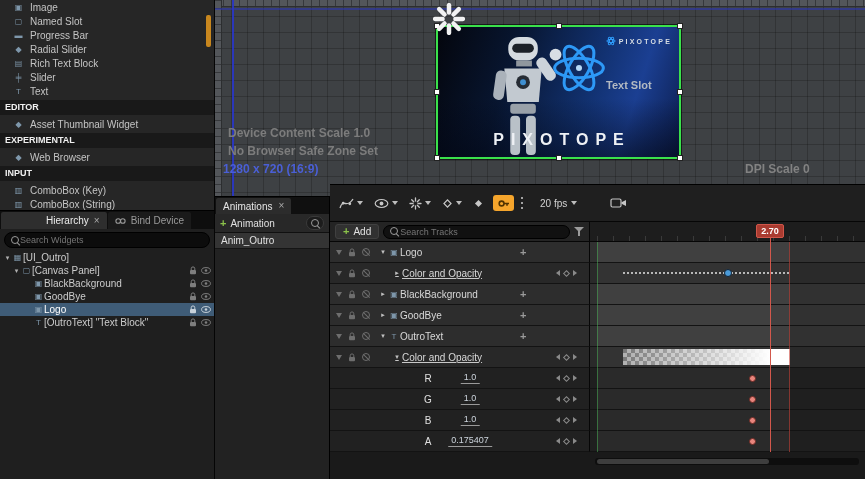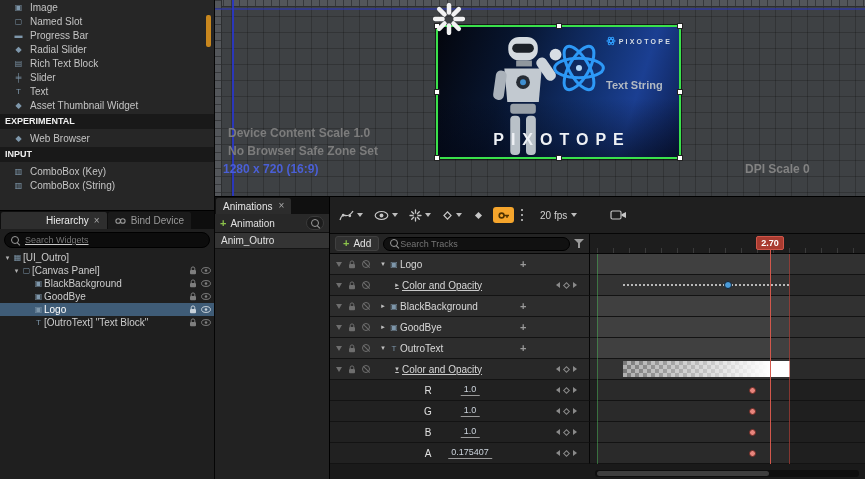--- a/index.html
+++ b/index.html
@@ -317,7 +317,7 @@
           </svg>
         <span>PIXOTOPE</span>
       </div>
-      <div class="pv-textblock">Text String</div>
+      <div class="pv-textblock">Text Slot</div>
       <div class="pv-brand-l">PIXOTOPE</div>
       <span class="handle" style="left:-4px;top:-4px"></span>
       <span class="handle" style="left:calc(50% - 3px);top:-4px"></span>

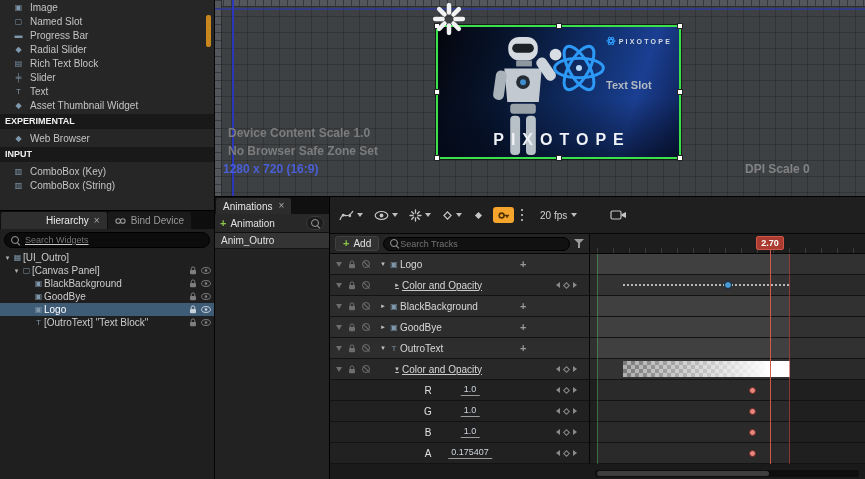--- a/index.html
+++ b/index.html
@@ -159,6 +159,7 @@
         <span class="p-glyph">T</span>
         <span class="p-label">Text</span>
       </div>
+    <div class="p-header">EDITOR</div>
     <div class="p-row">
         <span class="p-glyph">◆</span>
         <span class="p-label">Asset Thumbnail Widget</span>

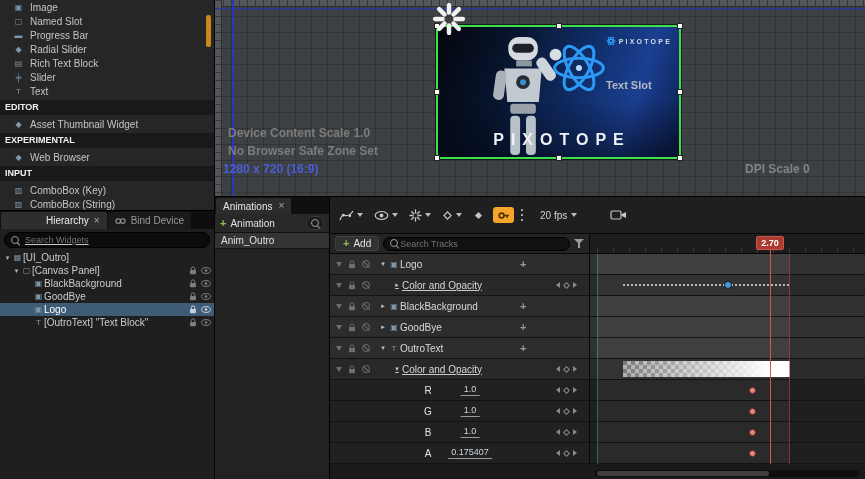--- a/index.html
+++ b/index.html
@@ -67,7 +67,7 @@
 .a-row{height:16px;line-height:16px;background:#343434;border-bottom:1px solid #151515;color:#e0e0e0;padding-left:6px;font-size:10px;}
 
 
-.sequencer{position:absolute;left:330px;top:196px;width:535px;height:249px;background:#ef4444;border-top:1px solid #000;}
+.sequencer{position:absolute;left:330px;top:184px;width:535px;height:249px;background:#ef4444;border-top:1px solid #000;}
 .s-toolbar{height:37px;display:flex;align-items:center;padding:0 7px;gap:7px;background:#1f1f1f;border-bottom:1px solid #060606;}
 .tbtn{display:flex;align-items:center;gap:3px;padding:2px;}
 .caret{width:0;height:0;border-left:3px solid transparent;border-right:3px solid transparent;border-top:4px solid #bdbdbd;}

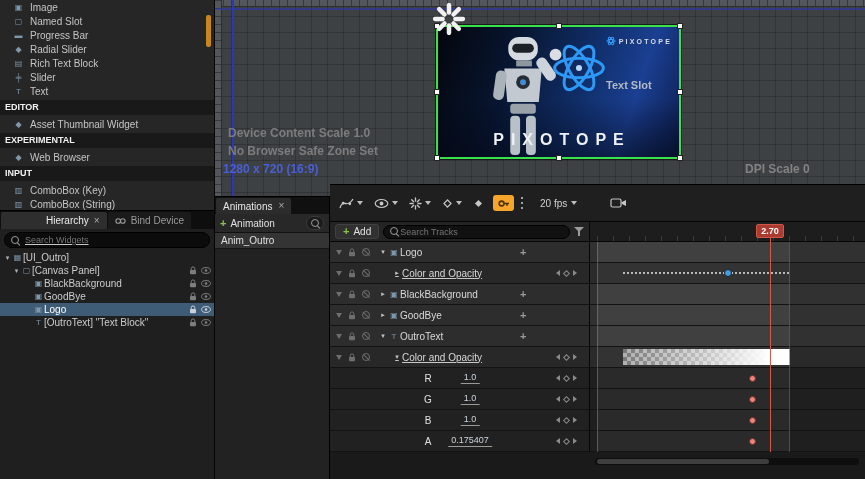--- a/index.html
+++ b/index.html
@@ -22,7 +22,7 @@
 .h-tab.active{background:#2e2e2e;color:#ececec;padding-left:45px;}
 .h-tab.inactive{background:#1a1a1a;color:#9a9a9a;}
 .x-close{color:#aaa;font-size:10px;line-height:1;}
-.searchwrap{margin:3px 4px;height:16px;background:#0c0c0c;border:1px solid #000;border-radius:9px;display:flex;align-items:center;gap:5px;padding:0 6px;text-decoration:underline;}
+.searchwrap{margin:3px 4px;height:16px;background:#0c0c0c;border:1px solid #000;border-radius:9px;display:flex;align-items:center;padding:0 6px;}
 .searchwrap input{flex:1;min-width:0;background:transparent;border:none;outline:none;color:#c0c0c0;font-size:9px;font-family:inherit;}
 .mag{position:relative;width:9px;height:9px;flex:none;}
 .mag::before{content:"";position:absolute;left:0;top:0;width:6px;height:6px;border:1px solid #9a9a9a;border-radius:50%;}

